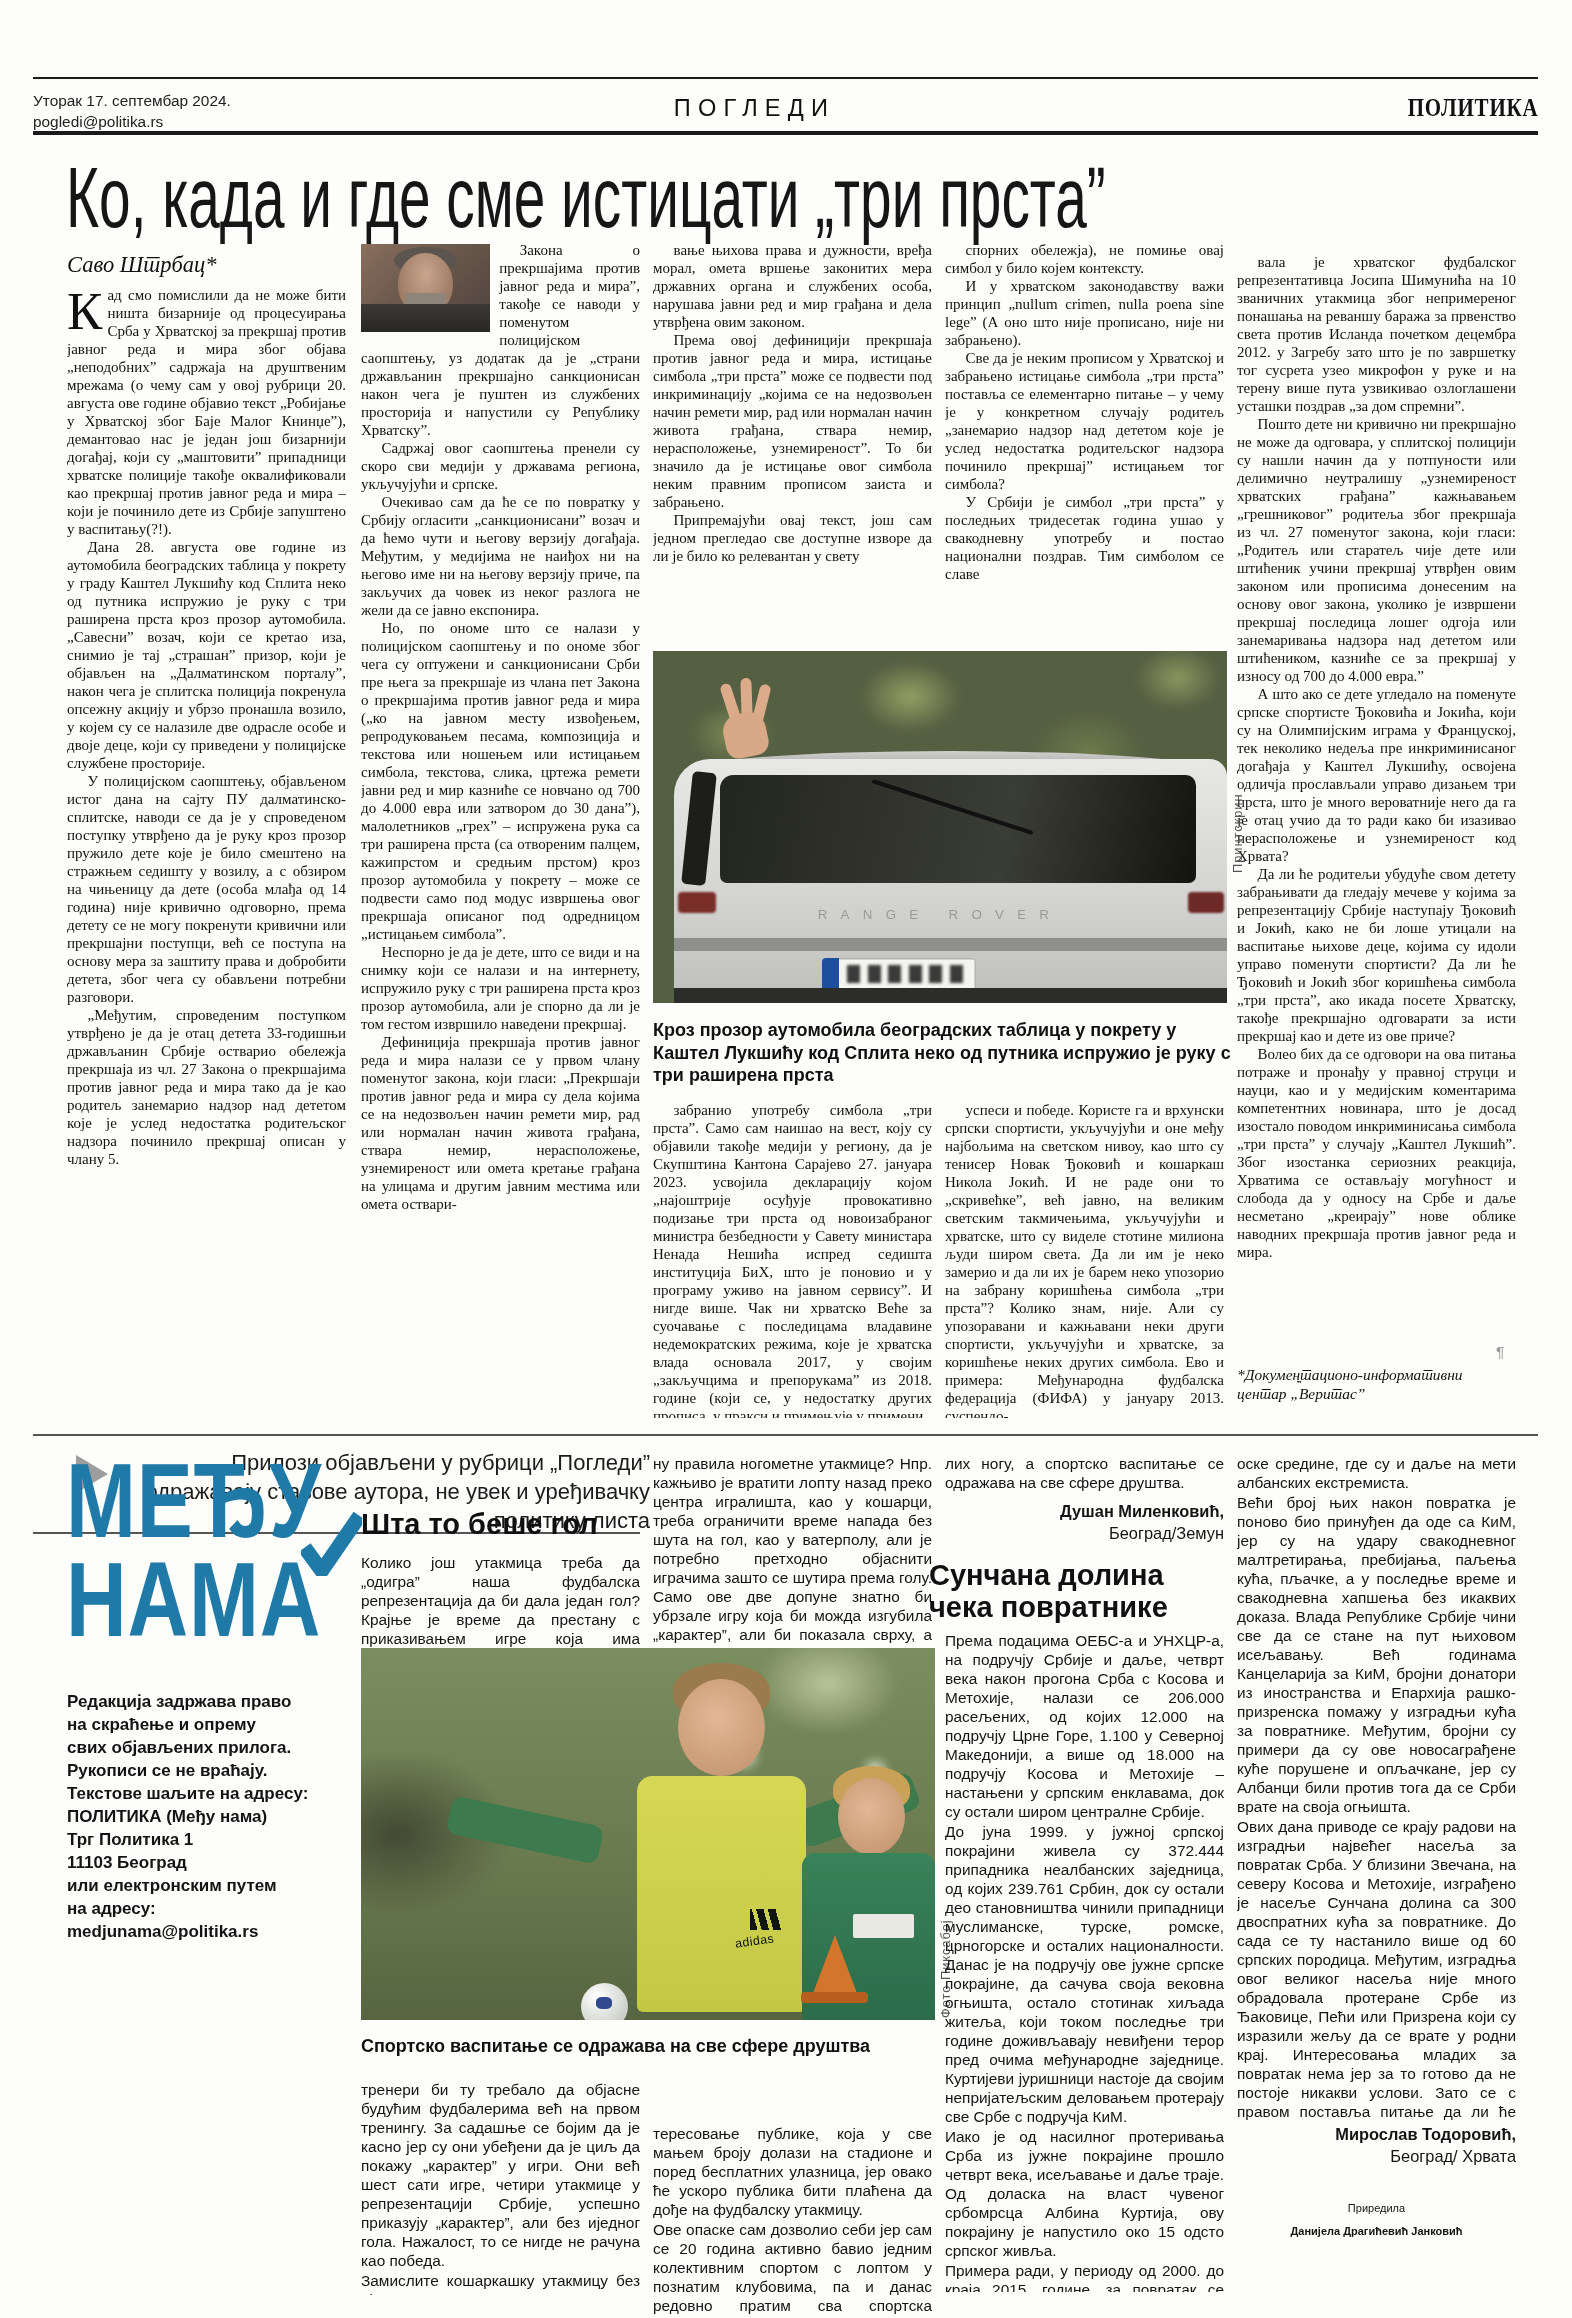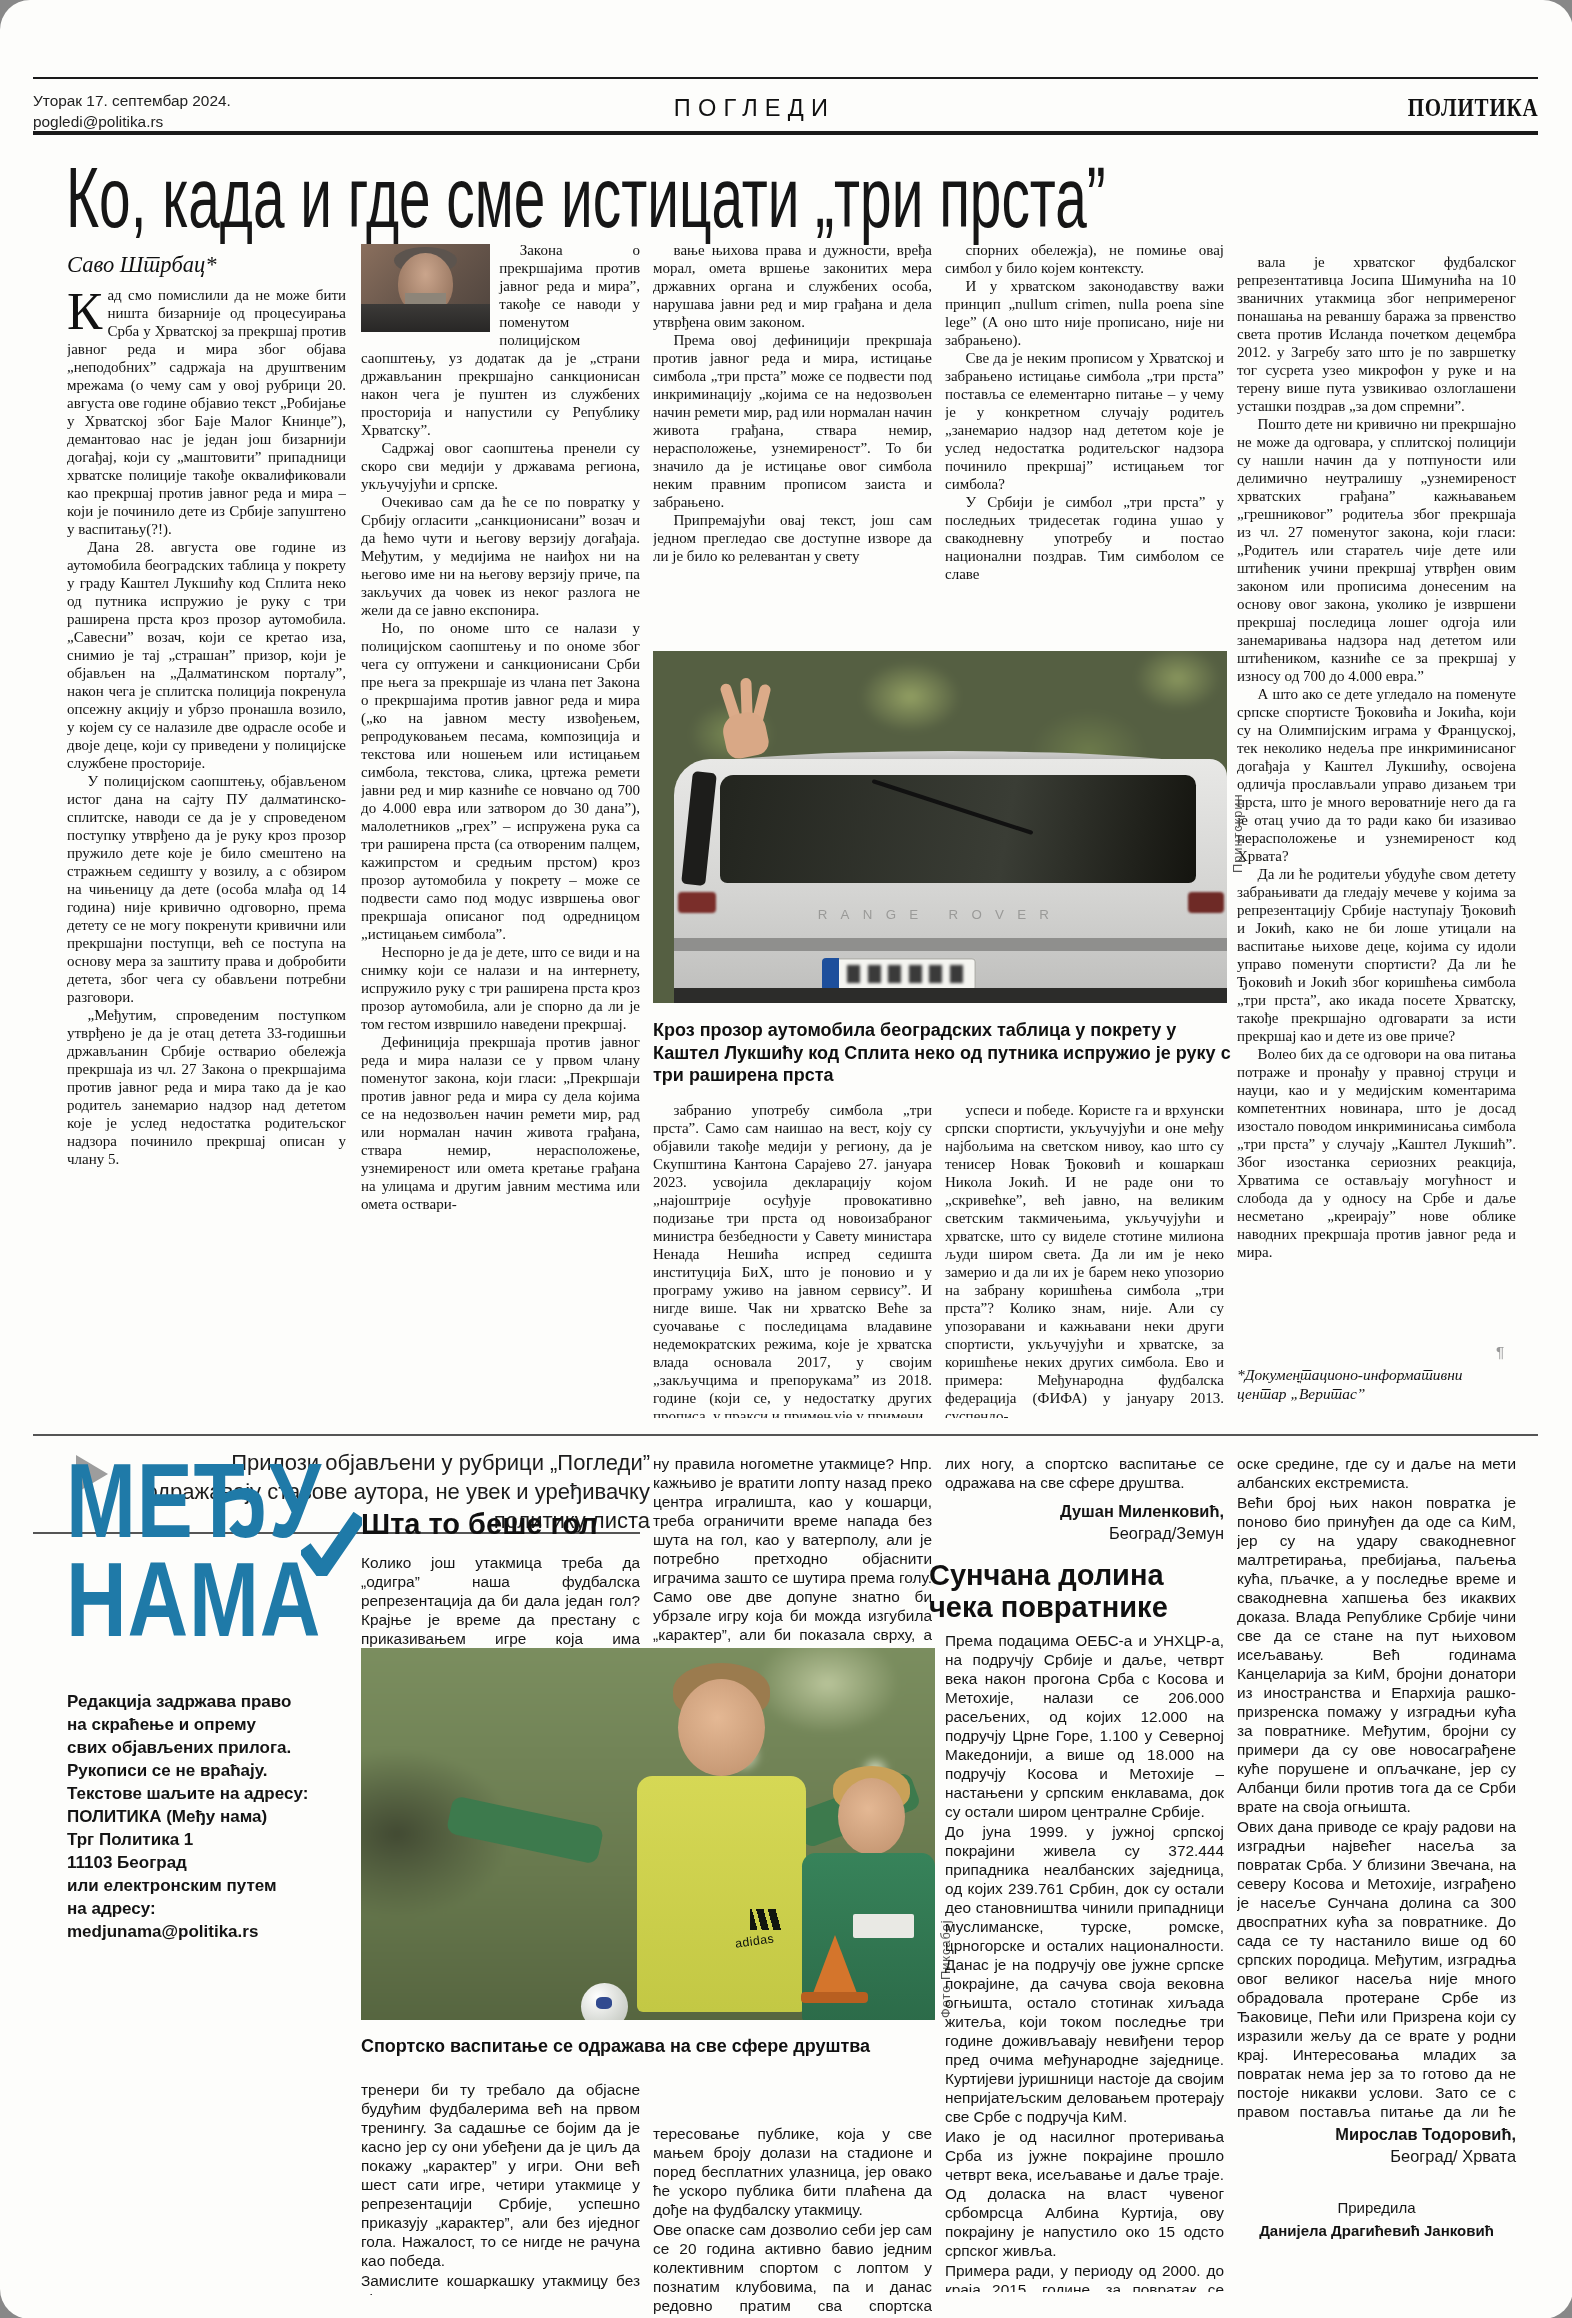--- a/index.html
+++ b/index.html
@@ -4,7 +4,7 @@
 <style>
   html,body{margin:0;padding:0;background:#888;}
   .page{position:relative;width:1573px;height:2319px;background:#fdfdfb;margin:0 auto;overflow:hidden;
-        font-family:"Liberation Serif","DejaVu Serif",serif;color:#111;border-radius:30px;}
+        font-family:"Liberation Serif","DejaVu Serif",serif;color:#111;}
   .abs{position:absolute;}
   .rule{position:absolute;background:#1a1a1a;}
   

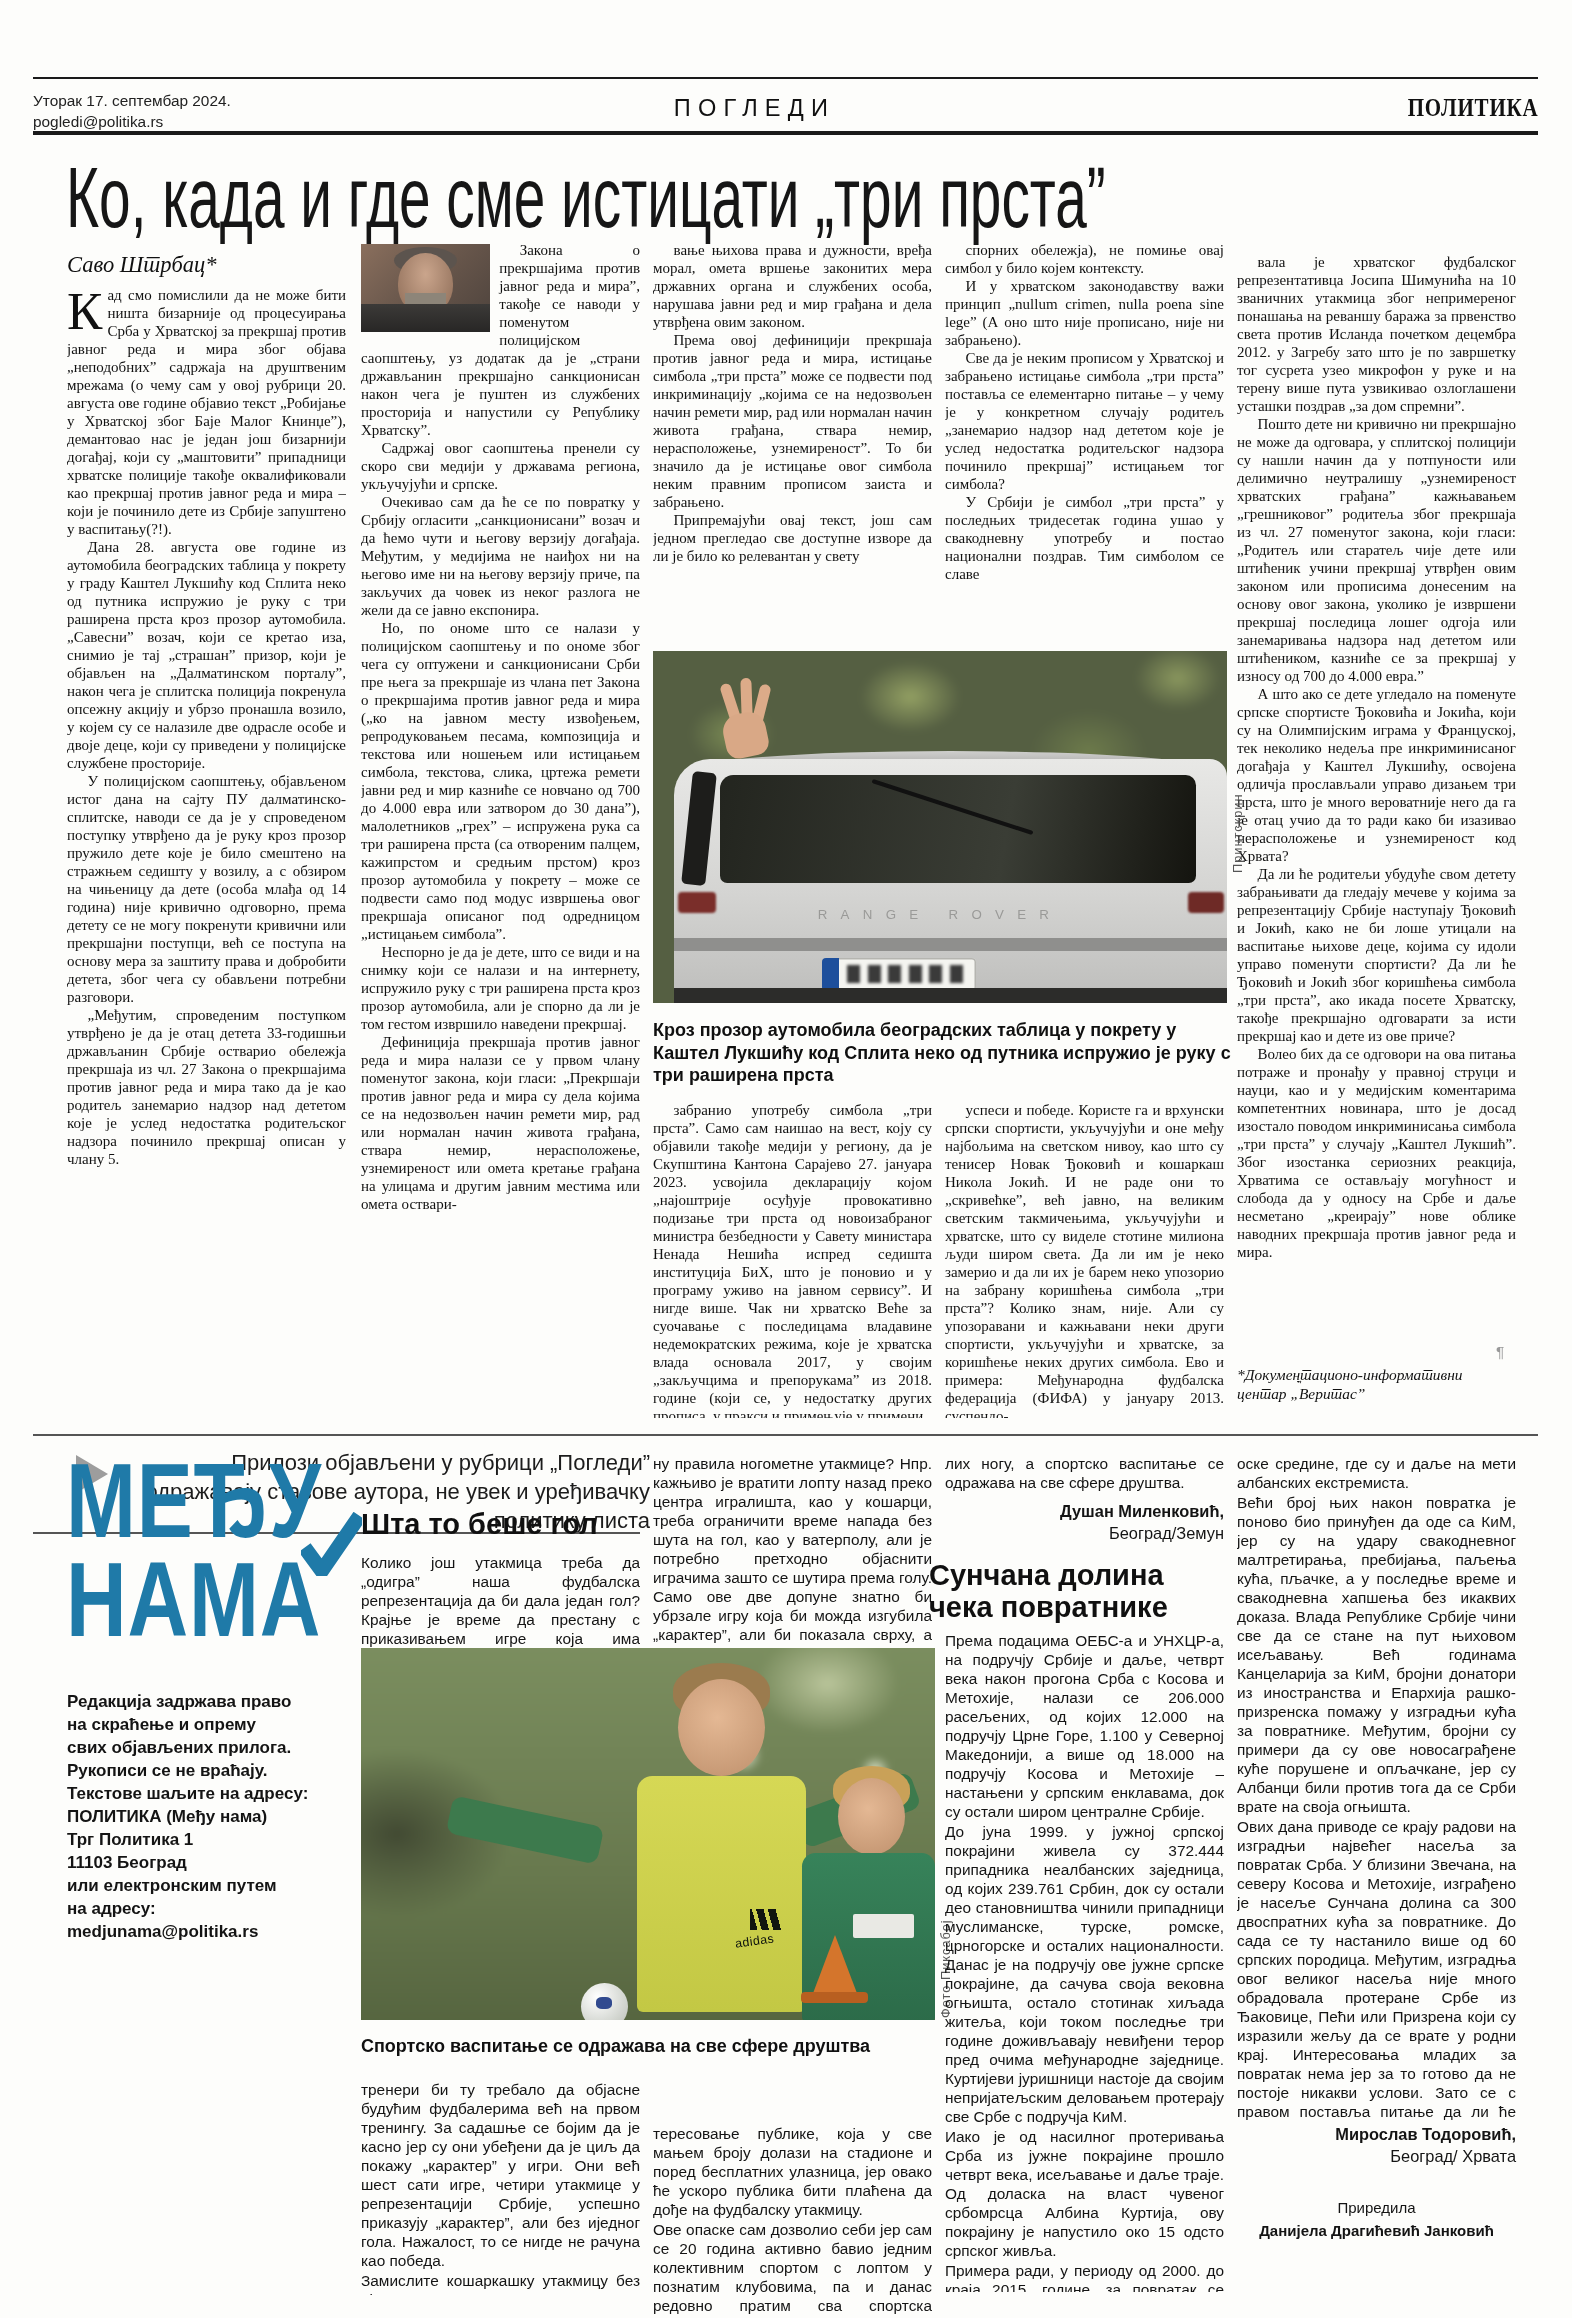--- a/index.html
+++ b/index.html
@@ -71,7 +71,7 @@
   .stitle{position:absolute;font-family:"Liberation Sans","DejaVu Sans",sans-serif;font-weight:700;font-size:29px;line-height:32px;color:#101010;}
   .signoff{position:absolute;width:279px;text-align:right;font-family:"Liberation Sans","DejaVu Sans",sans-serif;font-size:16.4px;line-height:21.5px;color:#141414;}
   .signoff .nm{font-weight:700;}
-  .edited{position:absolute;width:279px;text-align:center;font-family:"Liberation Sans","DejaVu Sans",sans-serif;font-size:15px;line-height:22.5px;color:#141414;}
+  .edited{position:absolute;width:279px;text-align:center;font-family:"Liberation Sans","DejaVu Sans",sans-serif;font-size:11px;line-height:22.5px;color:#141414;}
   .edited .nm{font-weight:700;}
   .check{position:absolute;}
   

